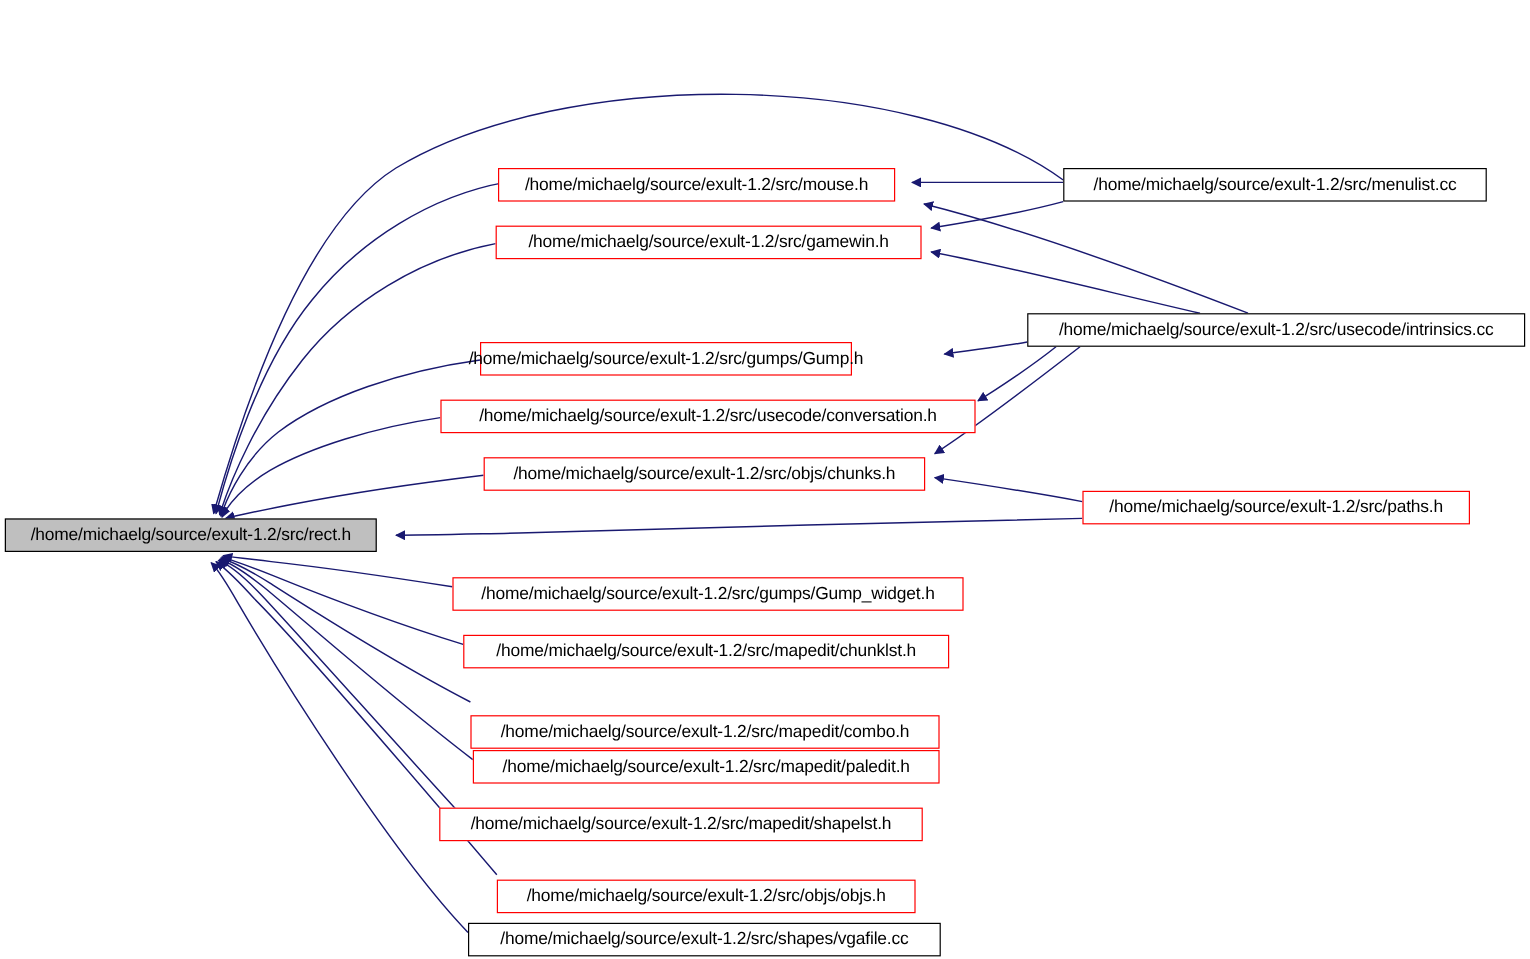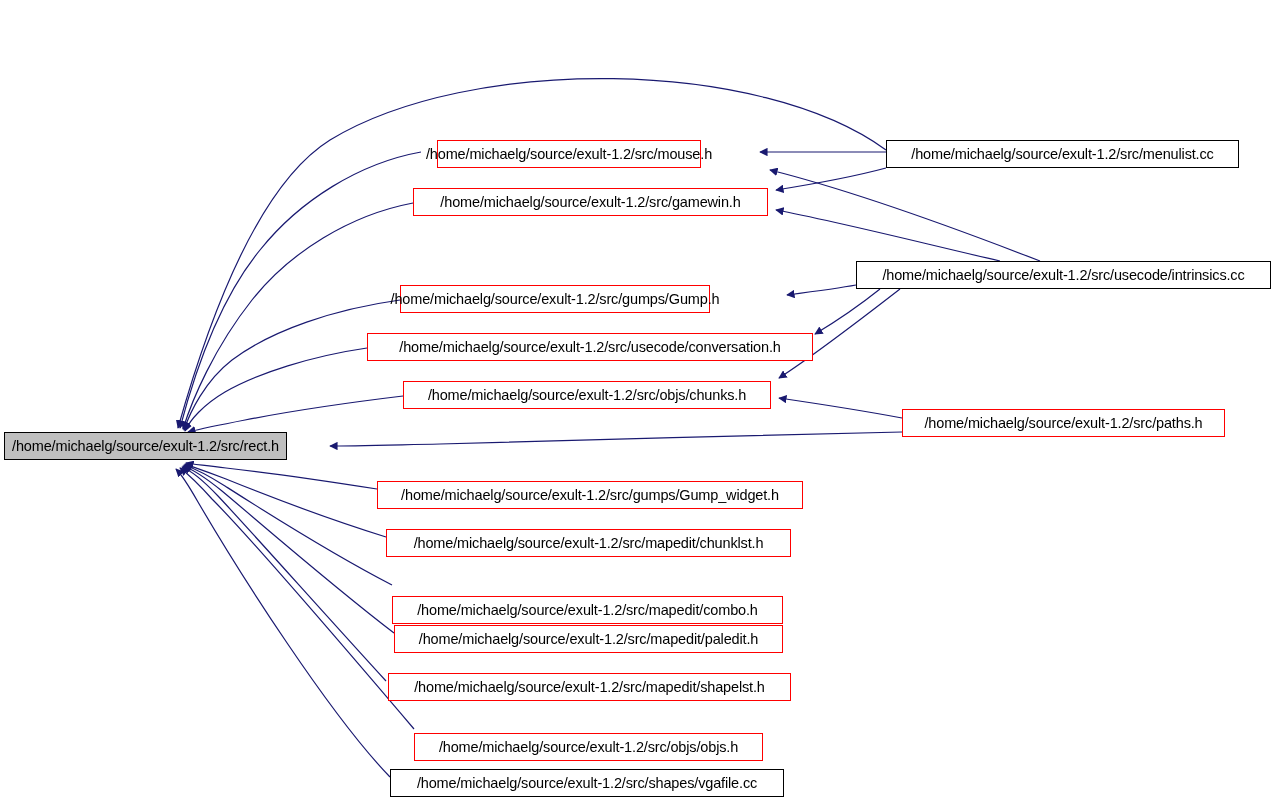--- a/index.html
+++ b/index.html
@@ -115,7 +115,7 @@
     <span class="lbl">/home/michaelg/source/exult-1.2/src/rect.h</span>
   </div>
 
-  <div class="gnode" style="left:437px; top:140px; width:264px; height:28px;">
+  <div class="gnode" style="left:415px; top:140px; width:331px; height:28px;">
     <span class="lbl">/home/michaelg/source/exult-1.2/src/mouse.h</span>
   </div>
 

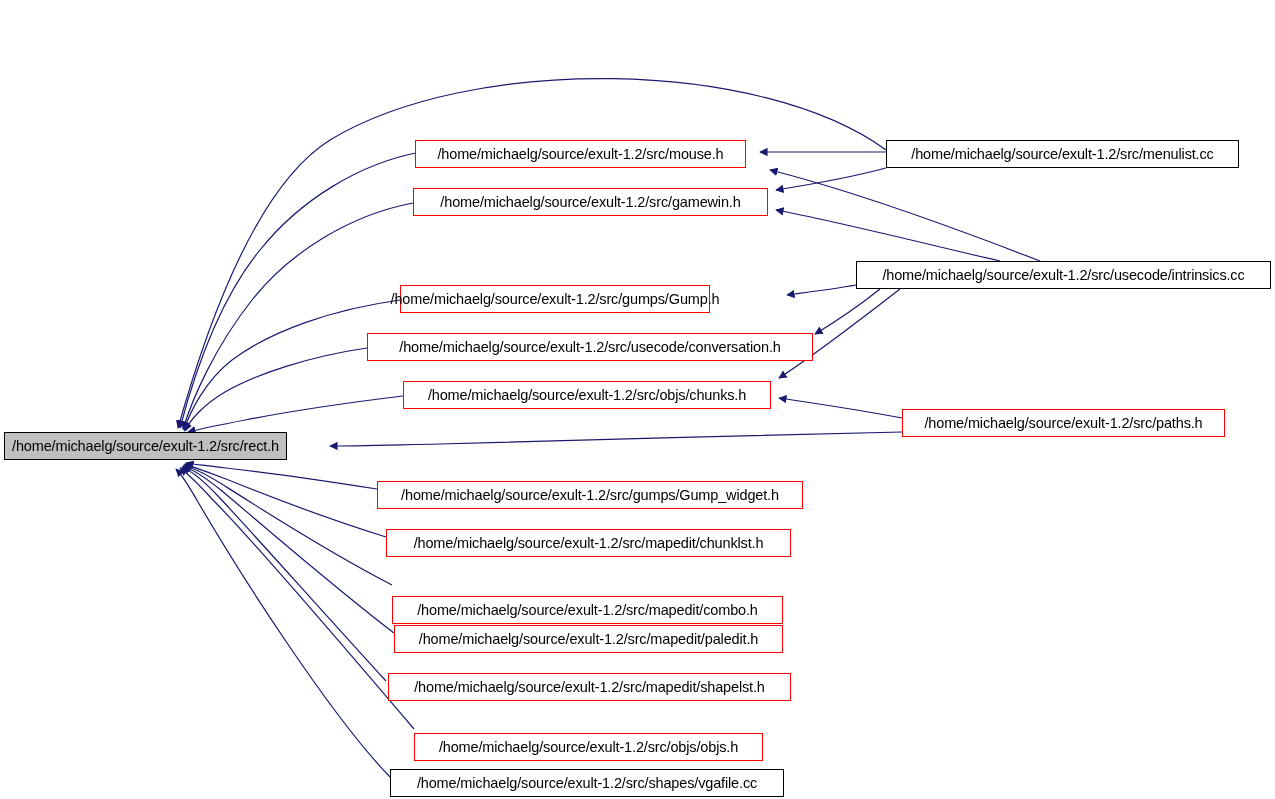--- a/index.html
+++ b/index.html
@@ -111,7 +111,7 @@
     </g>
   </svg>
 
-  <div class="gnode current" style="left:4px; top:432px; width:283px; height:28px;">
+  <div class="gnode current" style="left:4px; top:432px; width:310px; height:28px;">
     <span class="lbl">/home/michaelg/source/exult-1.2/src/rect.h</span>
   </div>
 

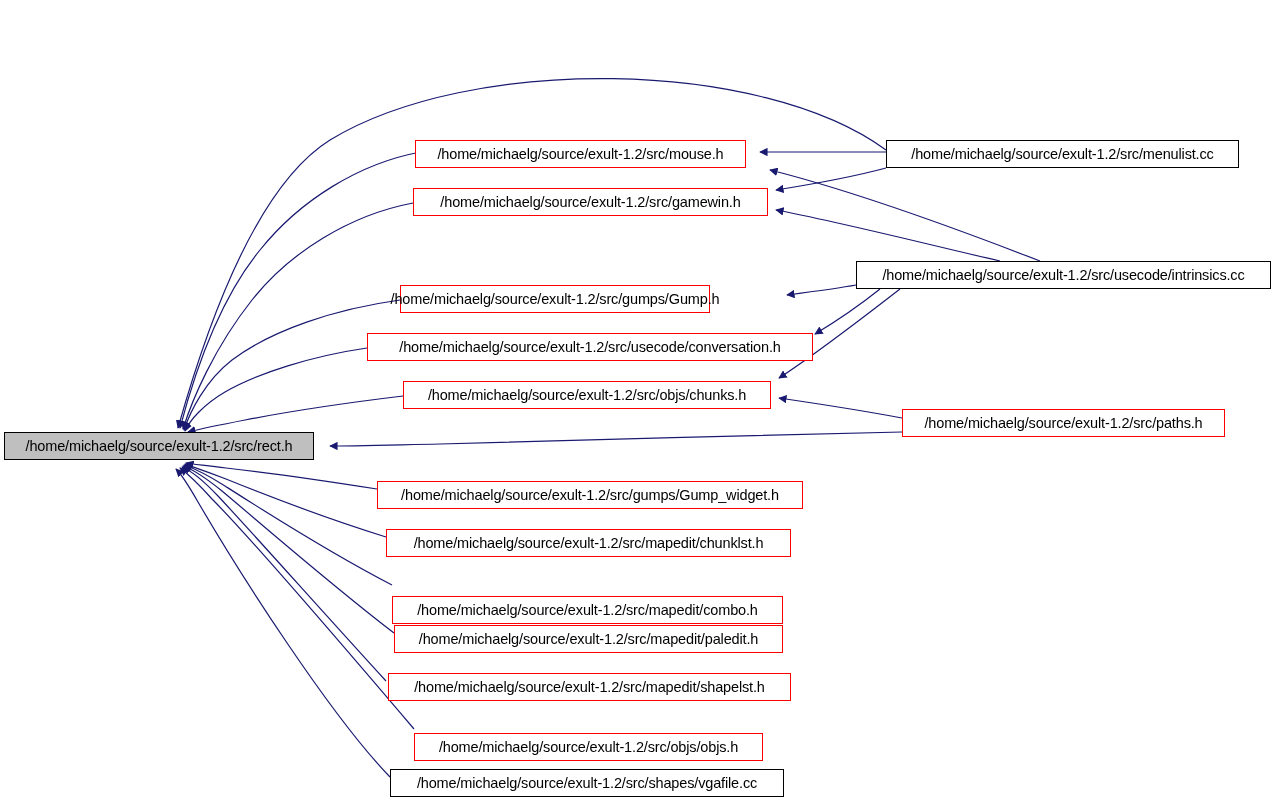--- a/index.html
+++ b/index.html
@@ -163,7 +163,7 @@
     <span class="lbl">/home/michaelg/source/exult-1.2/src/mapedit/paledit.h</span>
   </div>
 
-  <div class="gnode" style="left:388px; top:673px; width:403px; height:28px;">
+  <div class="gnode" style="left:366px; top:673px; width:403px; height:28px;">
     <span class="lbl">/home/michaelg/source/exult-1.2/src/mapedit/shapelst.h</span>
   </div>
 

